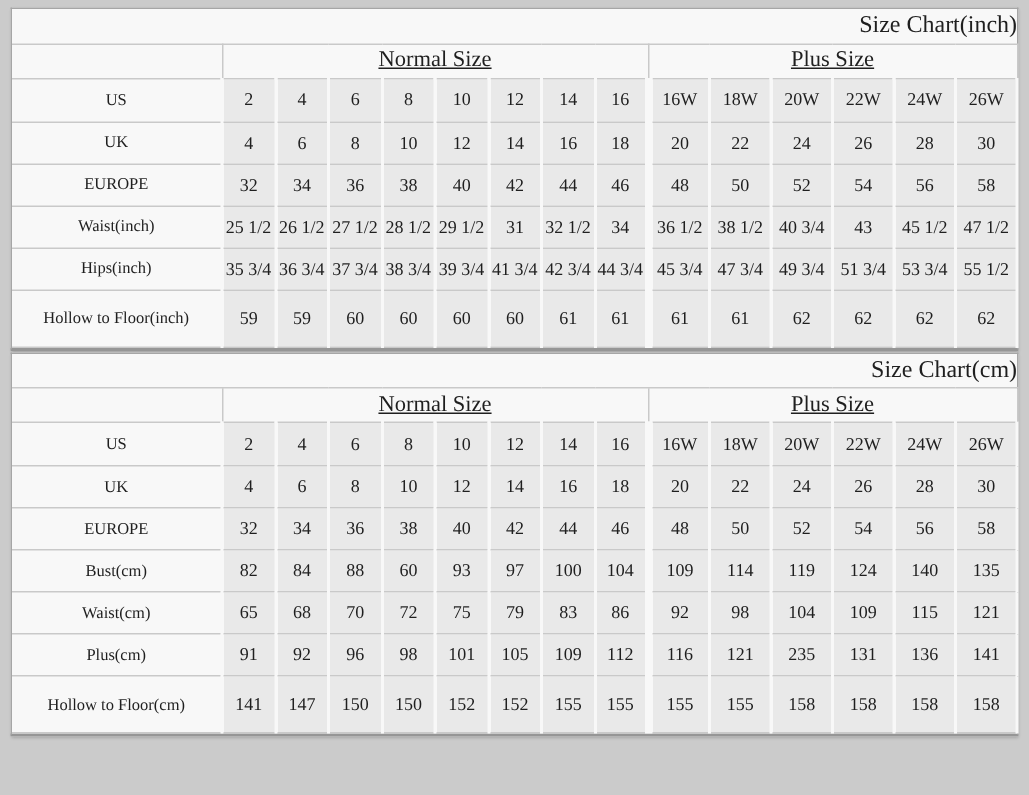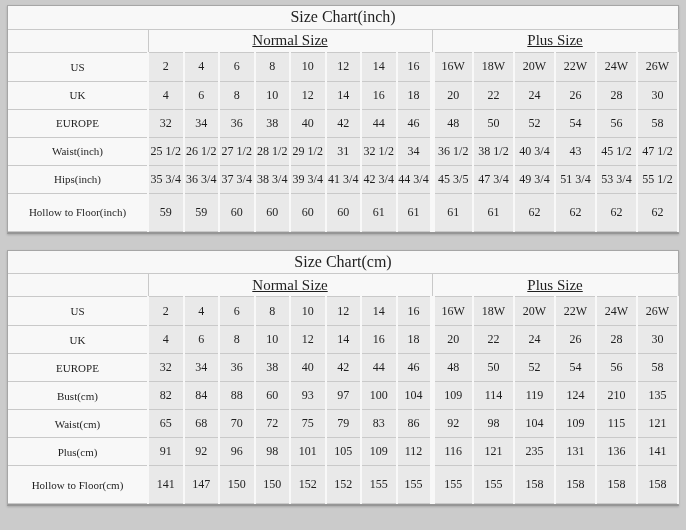--- a/index.html
+++ b/index.html
@@ -49,6 +49,7 @@
     font-size:16px;
     background:var(--table-bg);
     border-bottom:1px solid var(--grid);
+    text-align:right;
   }
   th.corner{
     background:var(--table-bg);

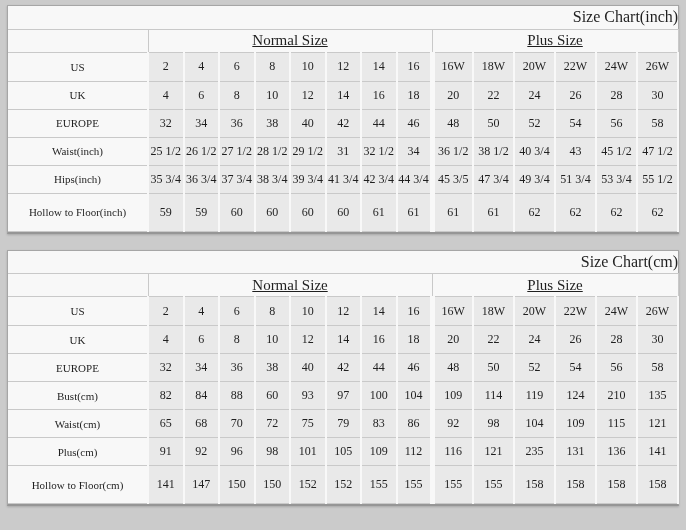--- a/index.html
+++ b/index.html
@@ -193,7 +193,7 @@
           <td class="cell">41 3/4</td>
           <td class="cell">42 3/4</td>
           <td class="cell">44 3/4</td>
-          <td class="cell group-start">45 3/5</td>
+          <td class="cell group-start">45 3/4</td>
           <td class="cell">47 3/4</td>
           <td class="cell">49 3/4</td>
           <td class="cell">51 3/4</td>

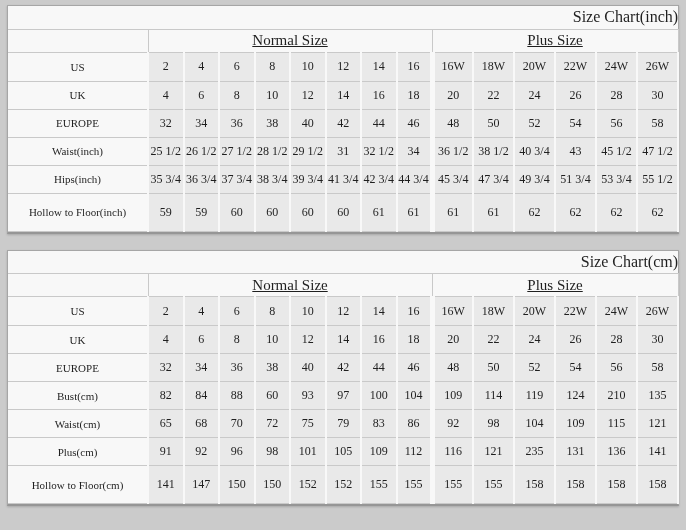--- a/index.html
+++ b/index.html
@@ -27,7 +27,7 @@
     border-bottom:2px solid var(--frame-dark);
     box-shadow:0 1px 2px rgba(0,0,0,0.18);
   }
-  .chart + .chart{margin-top:16px;}
+  .chart + .chart{margin-top:1px;}
   table{
     border-collapse:collapse;
     table-layout:fixed;

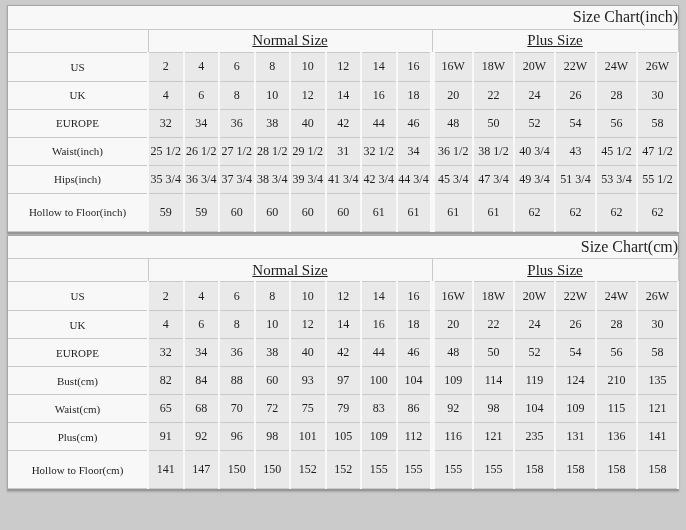--- a/index.html
+++ b/index.html
@@ -316,7 +316,7 @@
           <td class="cell">114</td>
           <td class="cell">119</td>
           <td class="cell">124</td>
-          <td class="cell">210</td>
+          <td class="cell">140</td>
           <td class="cell">135</td>
         </tr>
         <tr>

